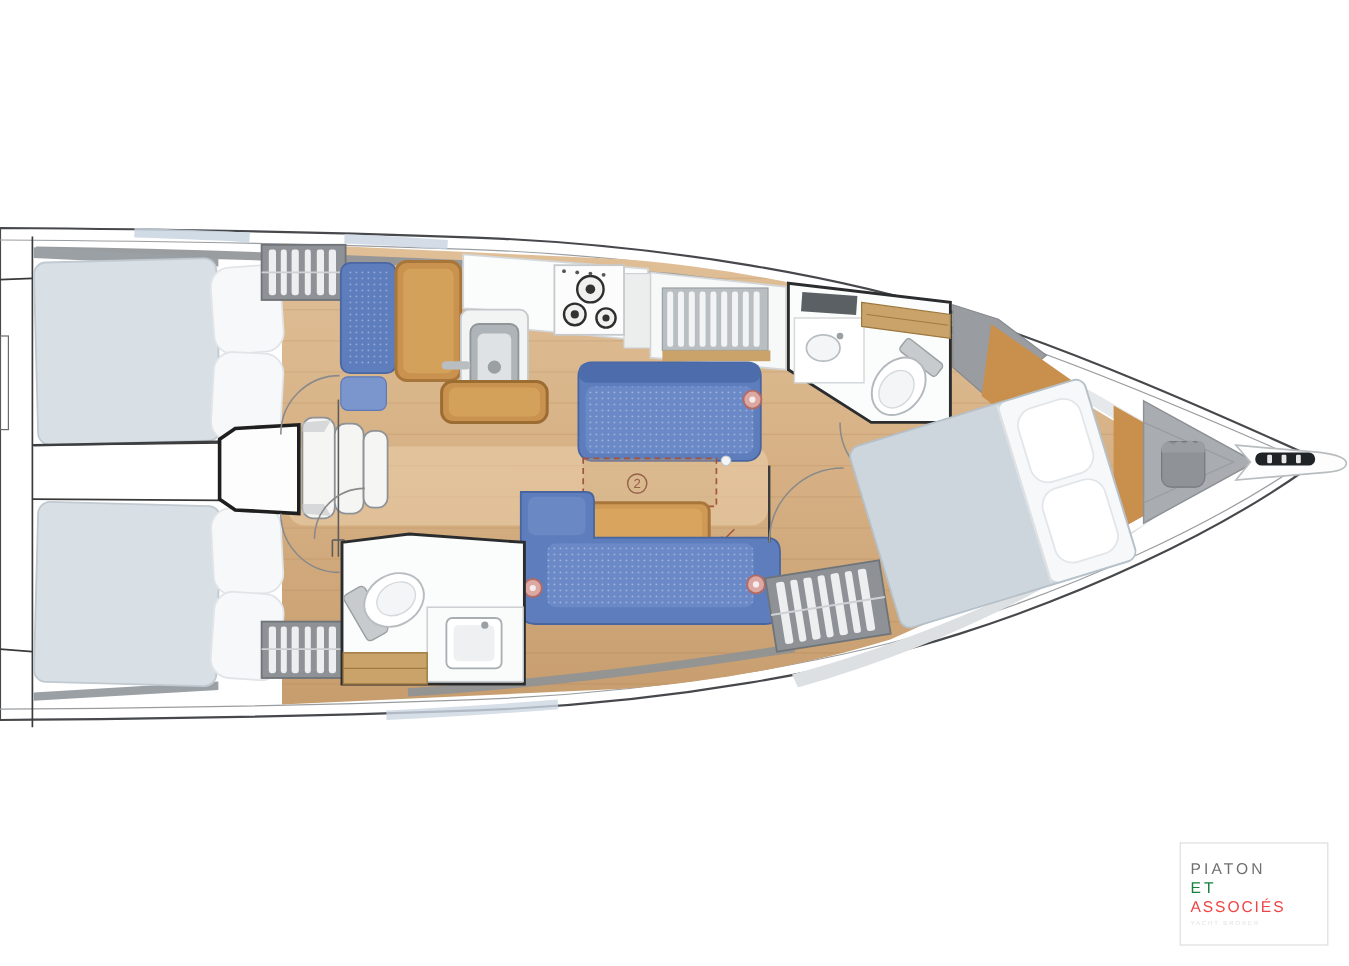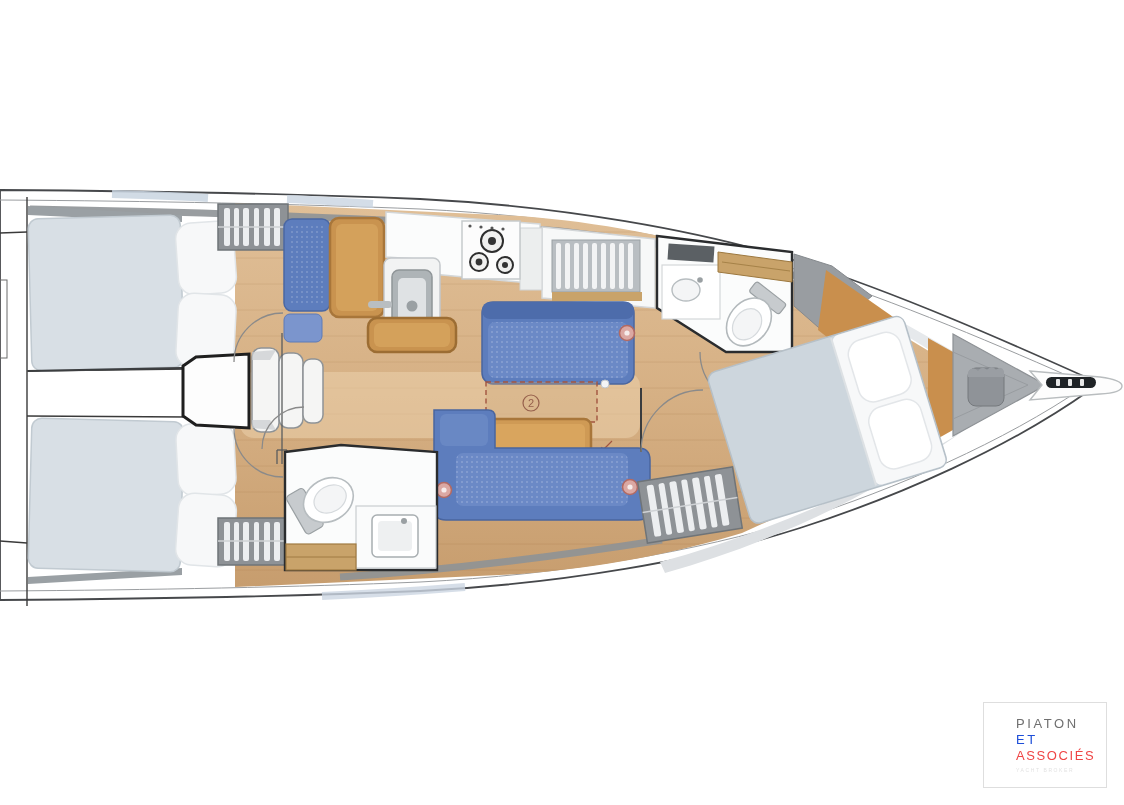--- a/index.html
+++ b/index.html
@@ -7,7 +7,7 @@
   #stage{position:relative;width:1124px;height:805px;background:#fff;}
   #plan-svg{position:absolute;left:0;top:0;}
   .logo-card{position:absolute;left:983px;top:702px;width:124px;height:86px;background:#fff;
-    border:1px solid #dedede;box-sizing:border-box;padding:13px 0 0 32px;}
+    border:1px solid #dedede;box-sizing:border-box;padding:13px 0 0 8px;}
   .logo-line1{font-size:13px;letter-spacing:2.6px;color:#6f6f6f;line-height:16px;}
   .logo-line2{font-size:13px;letter-spacing:2.6px;color:#1d4ed8;line-height:16px;}
   .logo-line3{font-size:13px;letter-spacing:1.6px;color:#ef4444;line-height:16px;}

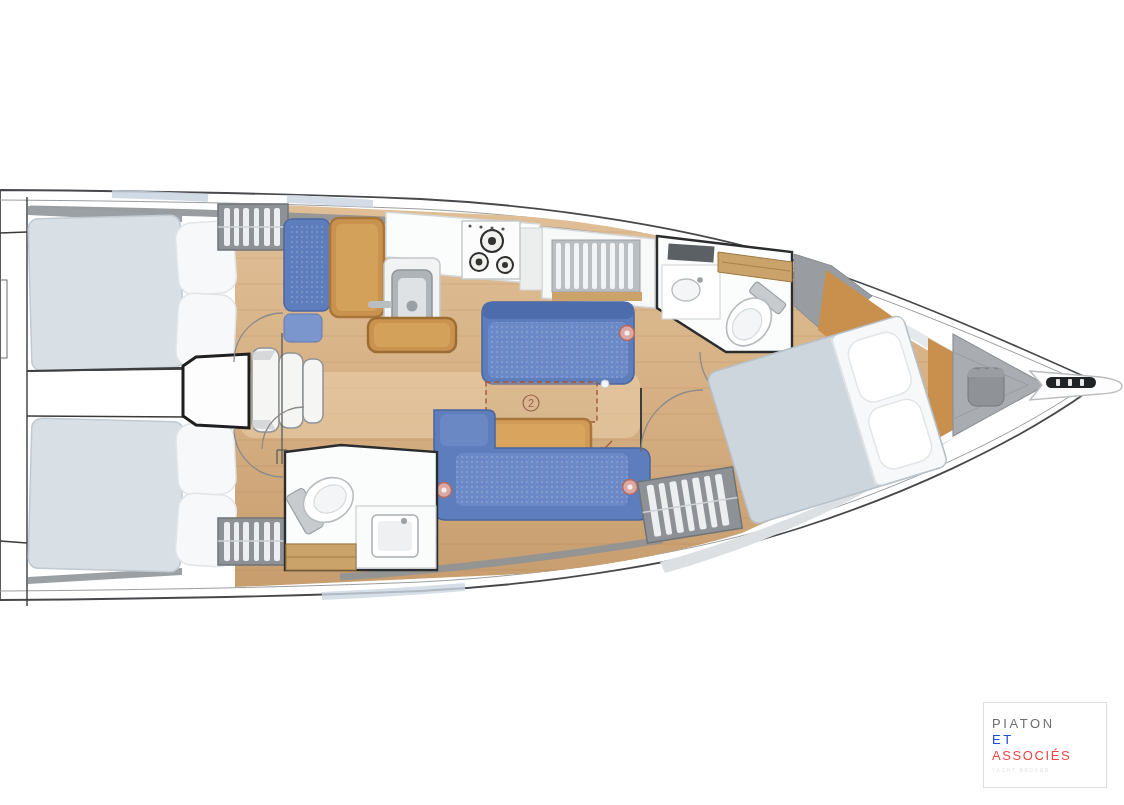--- a/index.html
+++ b/index.html
@@ -9,7 +9,7 @@
   .logo-card{position:absolute;left:983px;top:702px;width:124px;height:86px;background:#fff;
     border:1px solid #dedede;box-sizing:border-box;padding:13px 0 0 8px;}
   .logo-line1{font-size:13px;letter-spacing:2.6px;color:#6f6f6f;line-height:16px;}
-  .logo-line2{font-size:13px;letter-spacing:2.6px;color:#1d4ed8;line-height:16px;}
+  .logo-line2{font-size:13px;letter-spacing:2.6px;color:#15803d;line-height:16px;}
   .logo-line3{font-size:13px;letter-spacing:1.6px;color:#ef4444;line-height:16px;}
   .logo-sub{font-size:5px;letter-spacing:1.6px;color:#e2e2e2;margin-top:3px;}
 </style>

